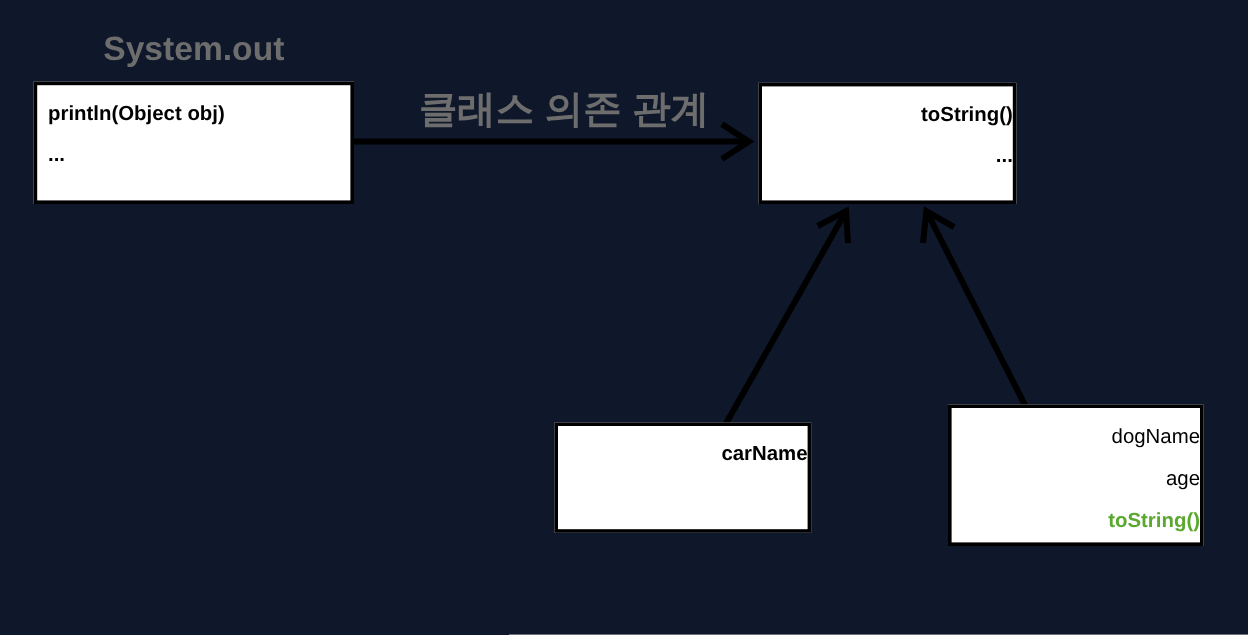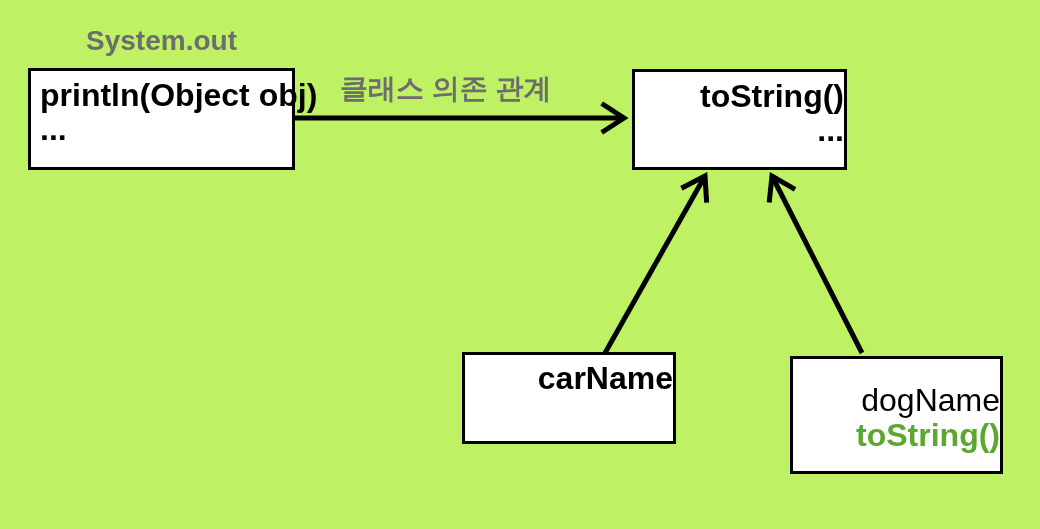--- a/index.html
+++ b/index.html
@@ -11,7 +11,7 @@
     position: relative;
     width: 1040px;
     height: 529px;
-    background: #bef264;
+    background: #0f172a;
     font-family: "Liberation Sans", sans-serif;
     overflow: hidden;
   }

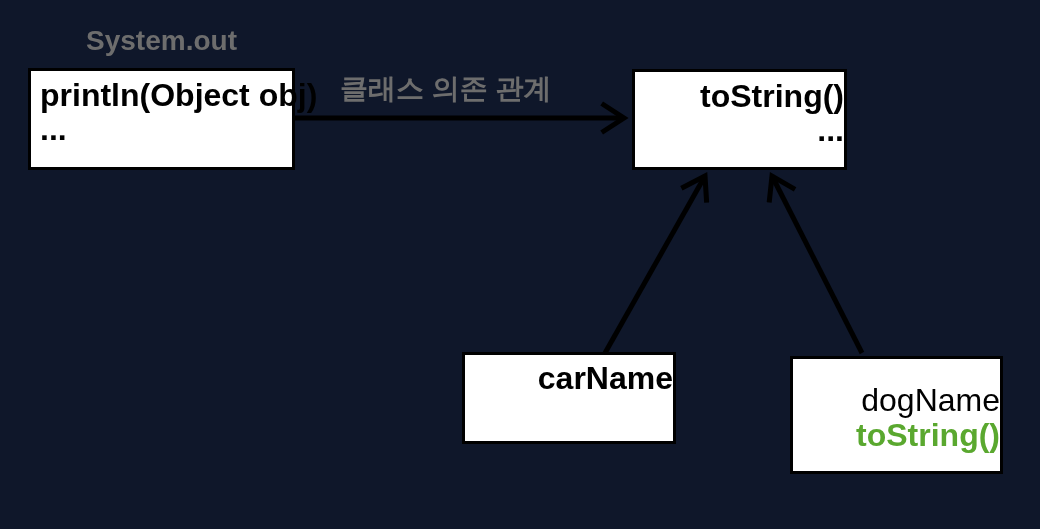--- a/index.html
+++ b/index.html
@@ -31,7 +31,7 @@
     box-sizing: border-box;
   }
   .box-line {
-    font-size: 32px;
+    font-size: 17px;
     color: #000000;
     line-height: 34px;
     white-space: nowrap;

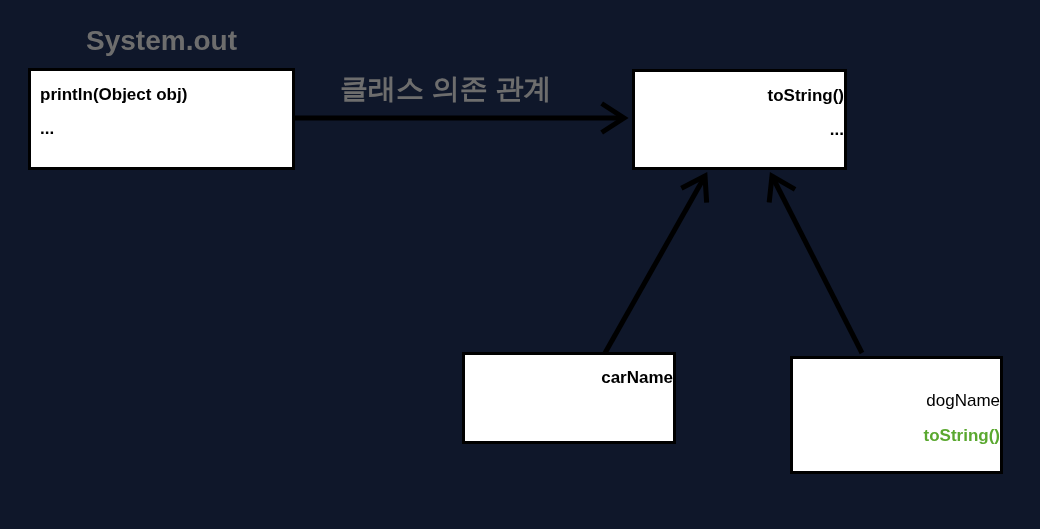--- a/index.html
+++ b/index.html
@@ -46,8 +46,9 @@
   .edge-label {
     position: absolute;
     color: #6d6d6d;
-    font-size: 28px;
+    font-size: 32px;
     font-weight: 700;
+    text-align: center;
     white-space: nowrap;
   }
   .arrow-layer {

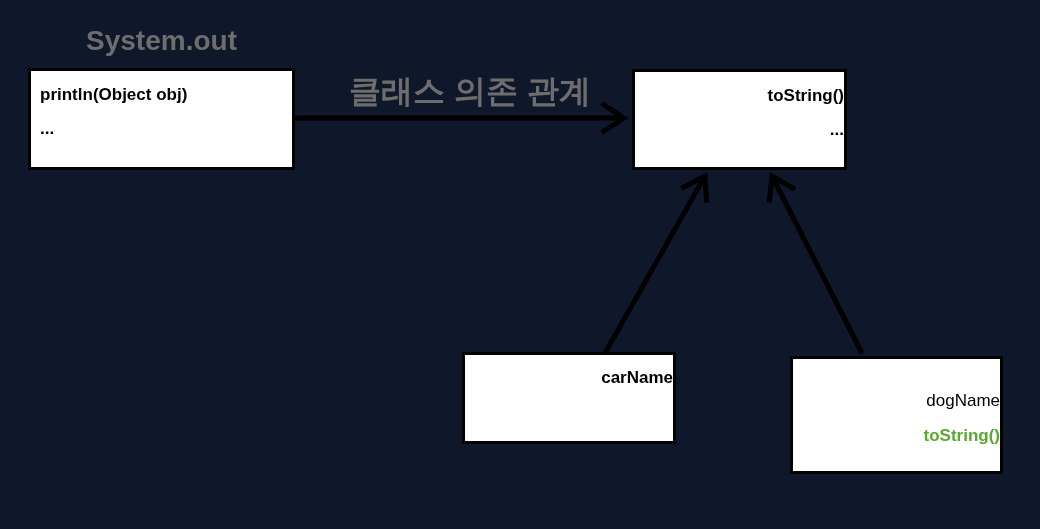--- a/index.html
+++ b/index.html
@@ -99,7 +99,7 @@
     <div class="box-line bold center-align">carName</div>
   </div>
 
-  <div class="box" style="left:790px; top:356px; width:213px; height:118px; padding-top:24px;">
+  <div class="box" style="left:790px; top:337px; width:213px; height:118px; padding-top:6px;">
     <div class="box-line regular center-align dog-line">dogName</div>
     <div class="box-line bold center-align green dog-line">toString()</div>
   </div>

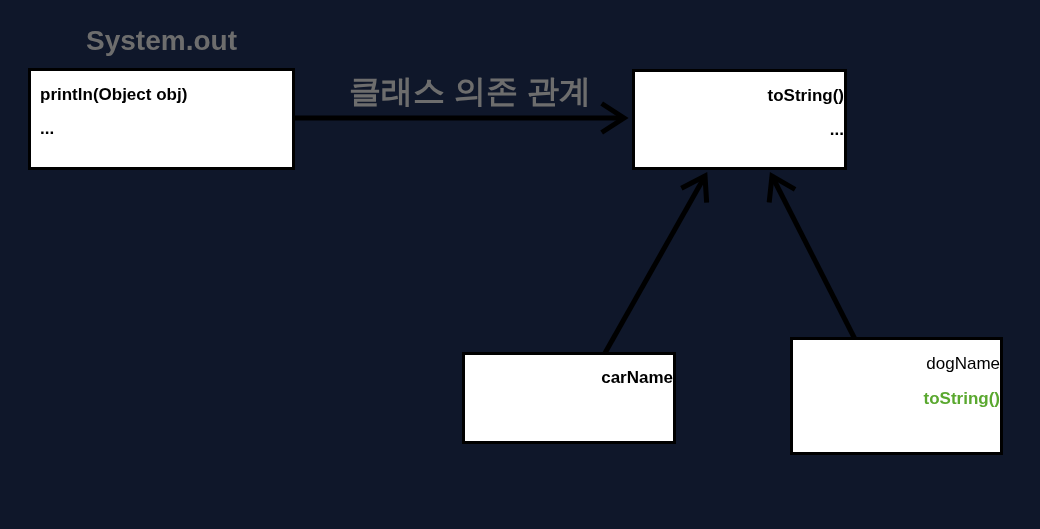--- a/index.html
+++ b/index.html
@@ -101,6 +101,7 @@
 
   <div class="box" style="left:790px; top:337px; width:213px; height:118px; padding-top:6px;">
     <div class="box-line regular center-align dog-line">dogName</div>
+    <div class="box-line regular center-align dog-line">age</div>
     <div class="box-line bold center-align green dog-line">toString()</div>
   </div>
 

